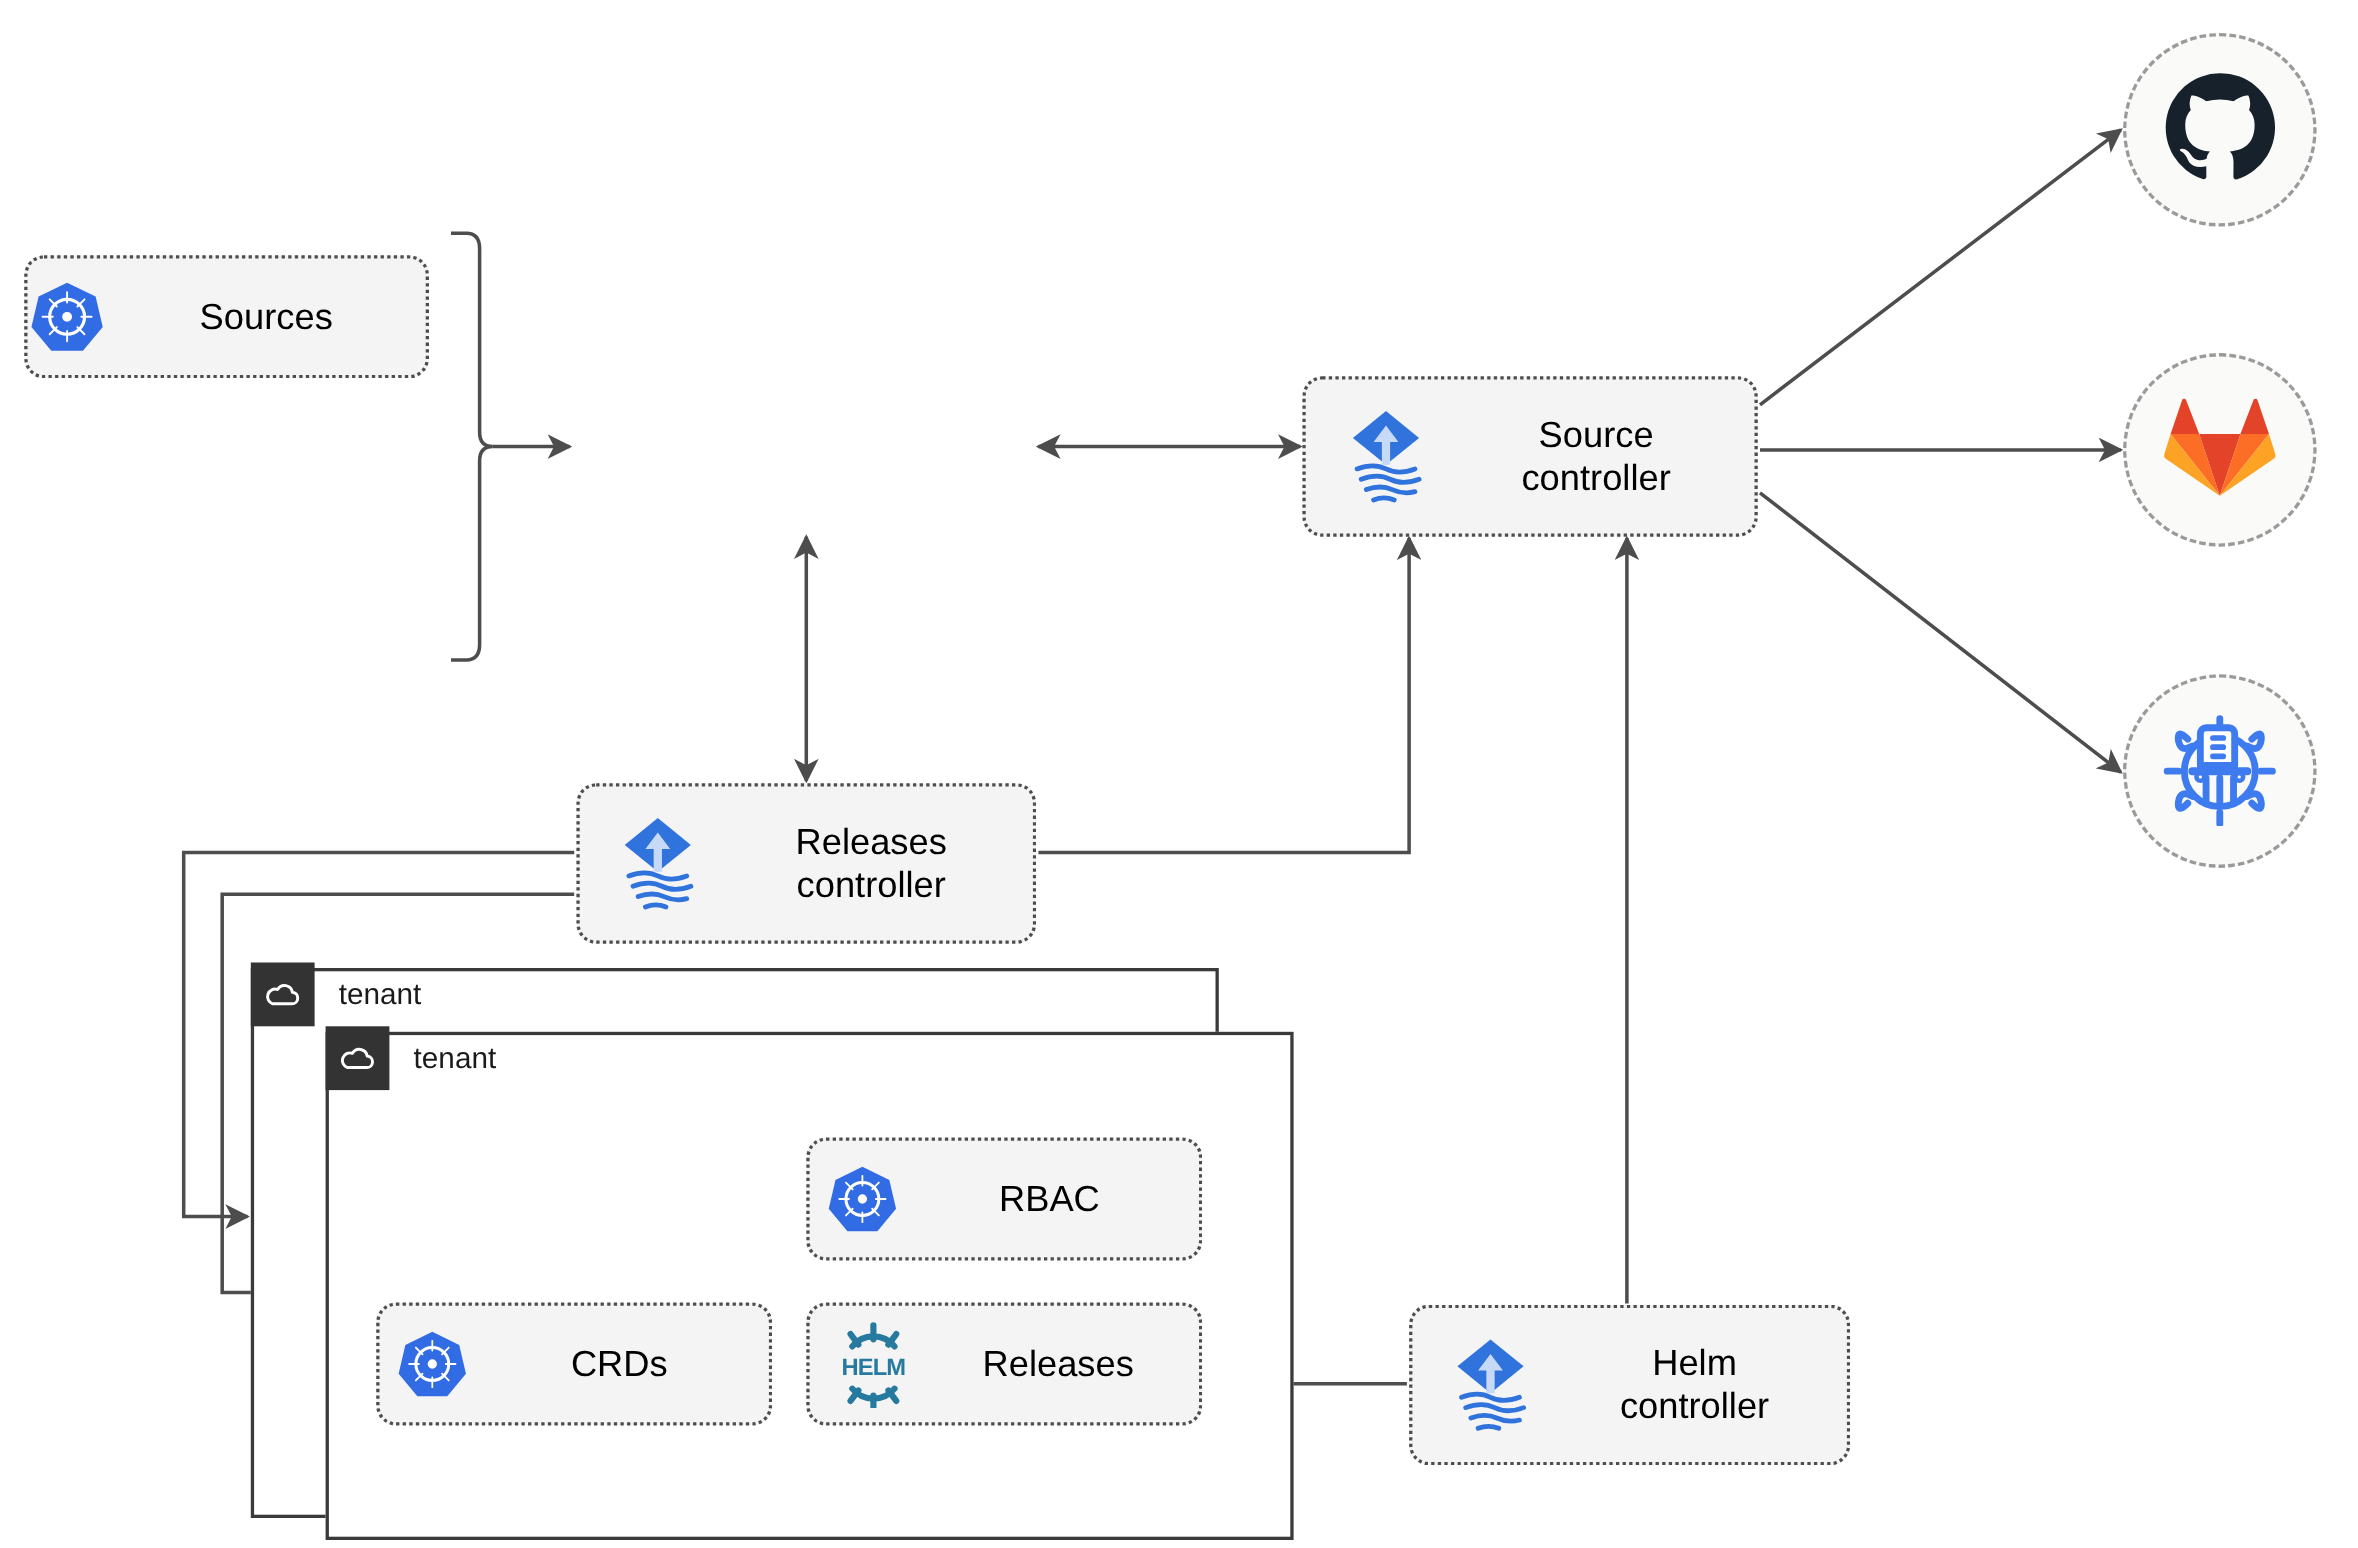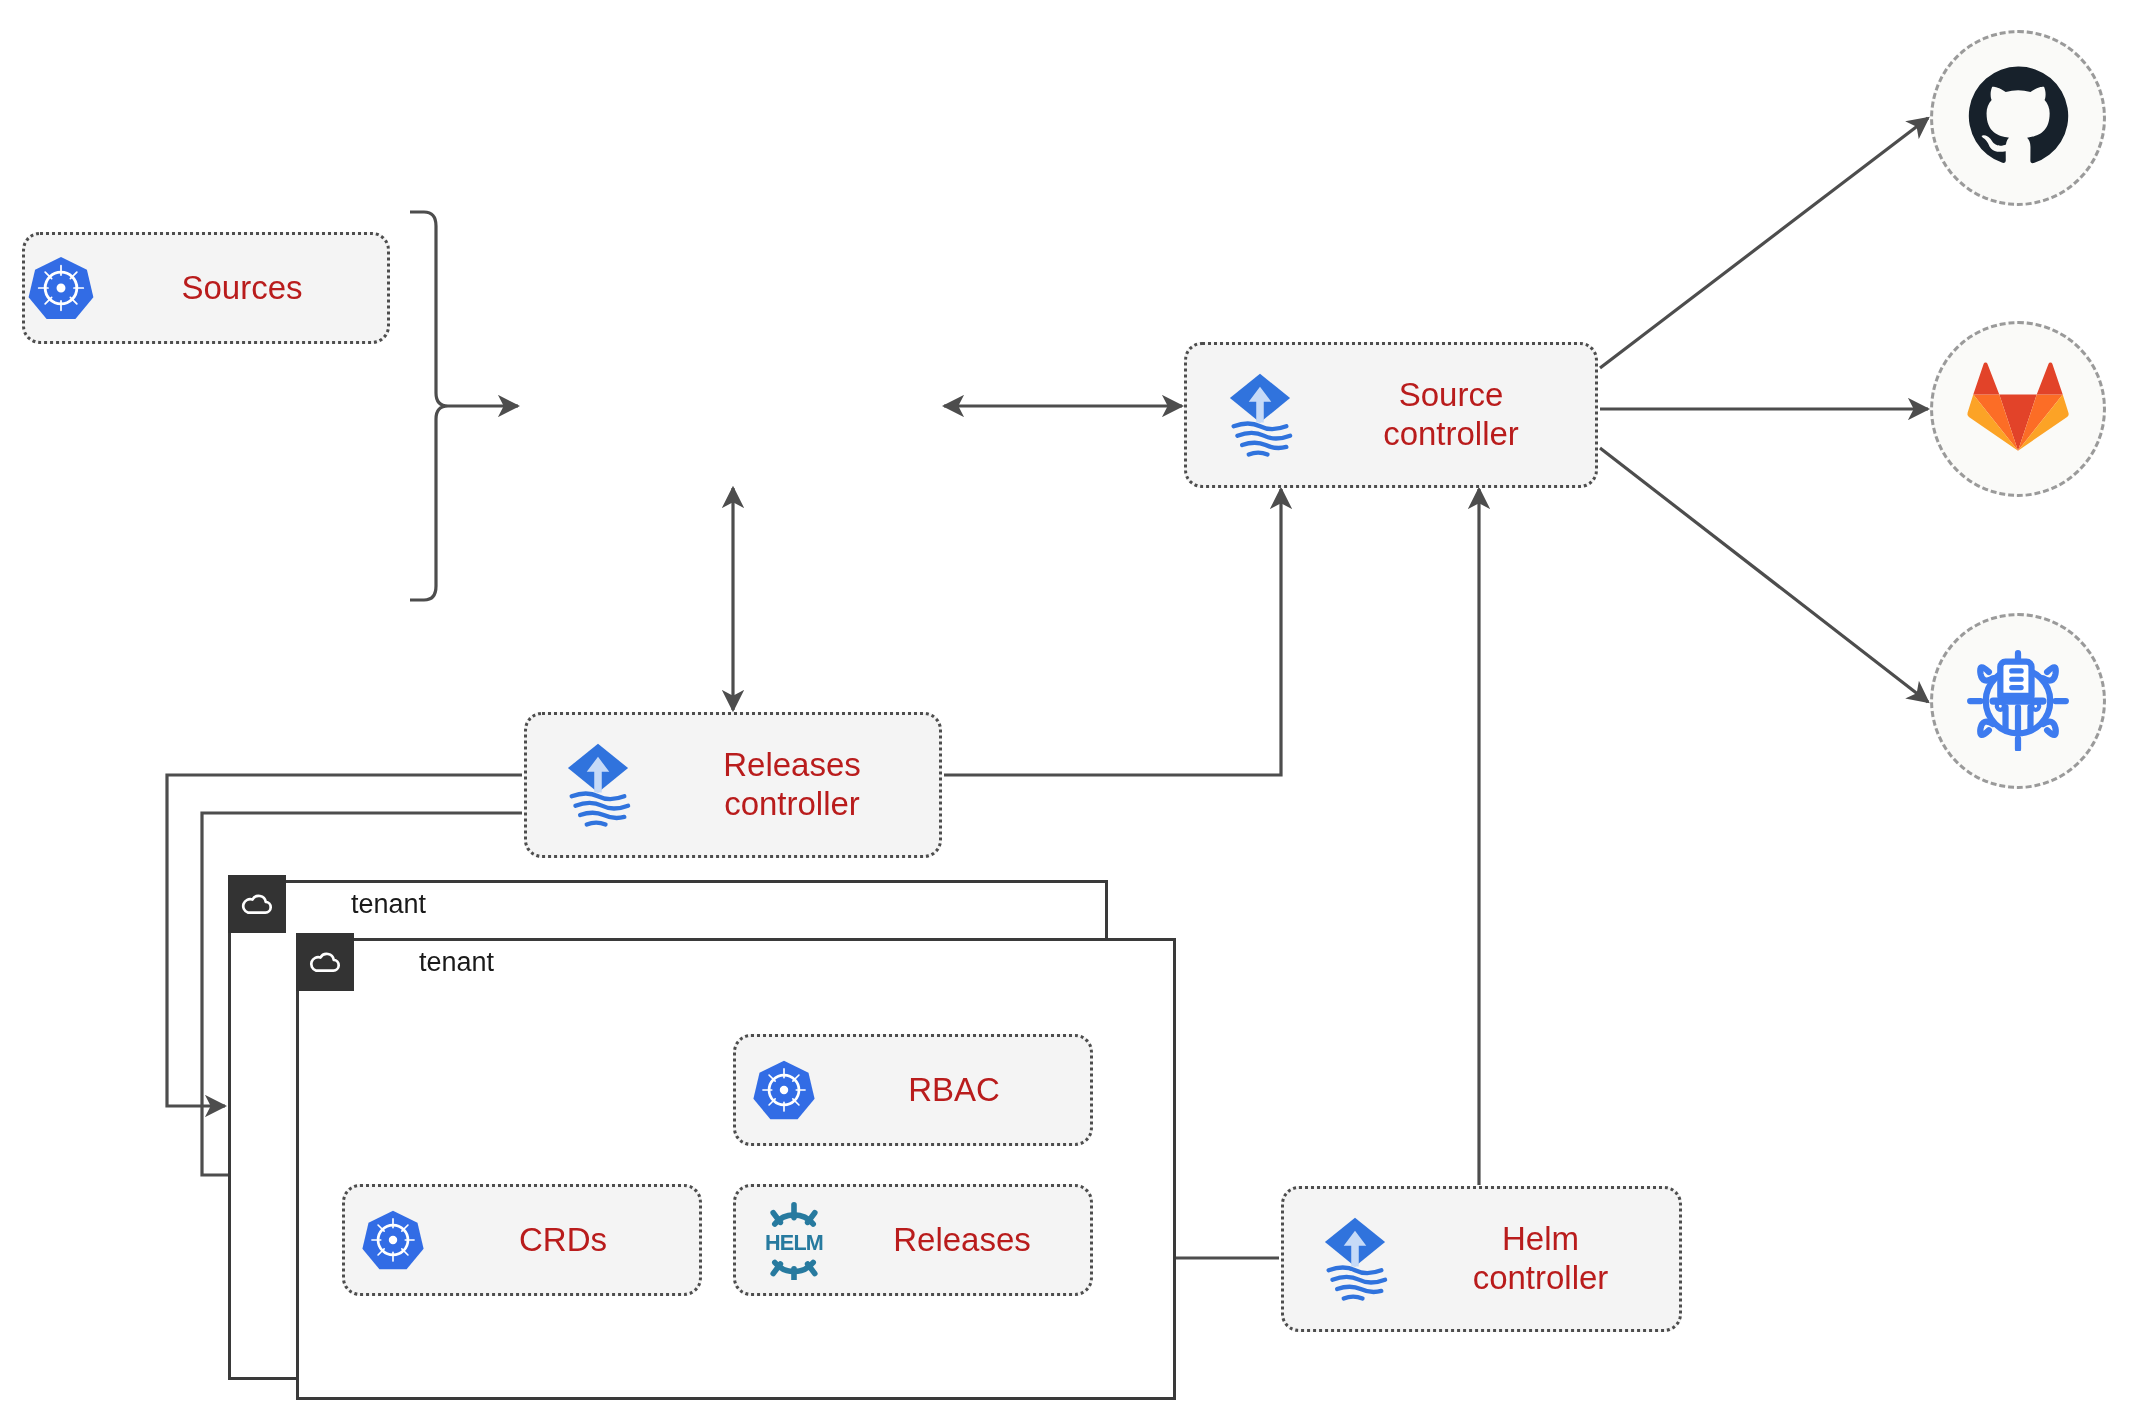--- a/index.html
+++ b/index.html
@@ -19,7 +19,7 @@
     z-index:5;
   }
   .node .lbl{
-    color:#b91c1c;
+    color:#000000;
     font-size:33px;
     line-height:1.18;
     text-align:center;

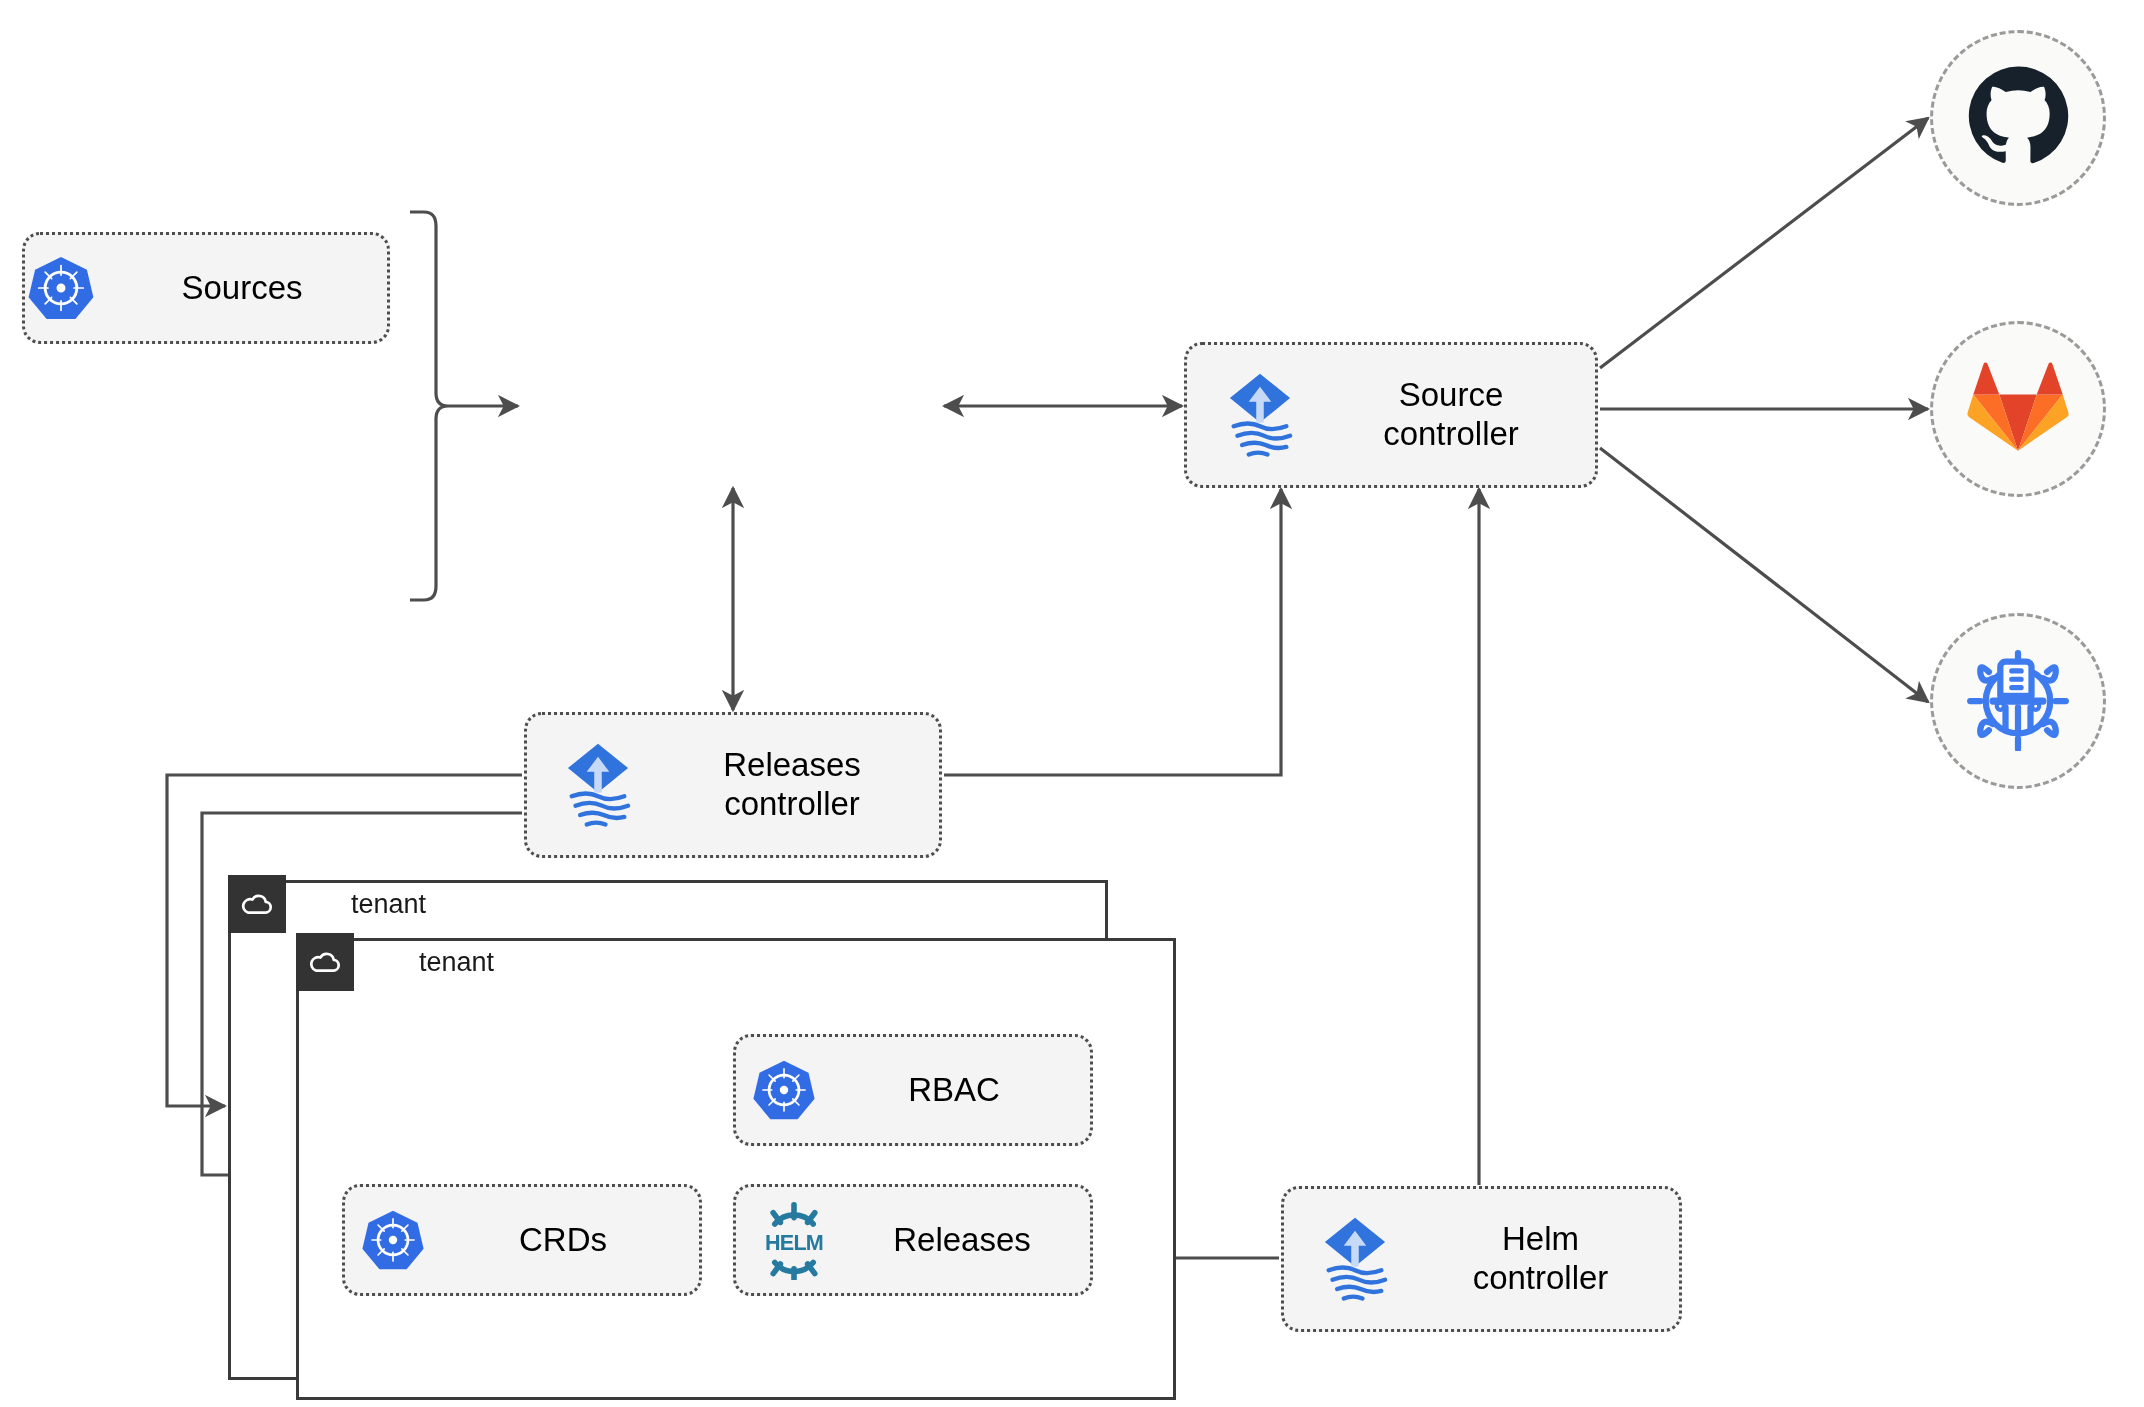--- a/index.html
+++ b/index.html
@@ -42,7 +42,6 @@
     height:48px;
     display:flex;align-items:center;
     box-sizing:border-box;
-    gap:43px;
   }
   .tenant-chip{
     width:58px;height:58px;

